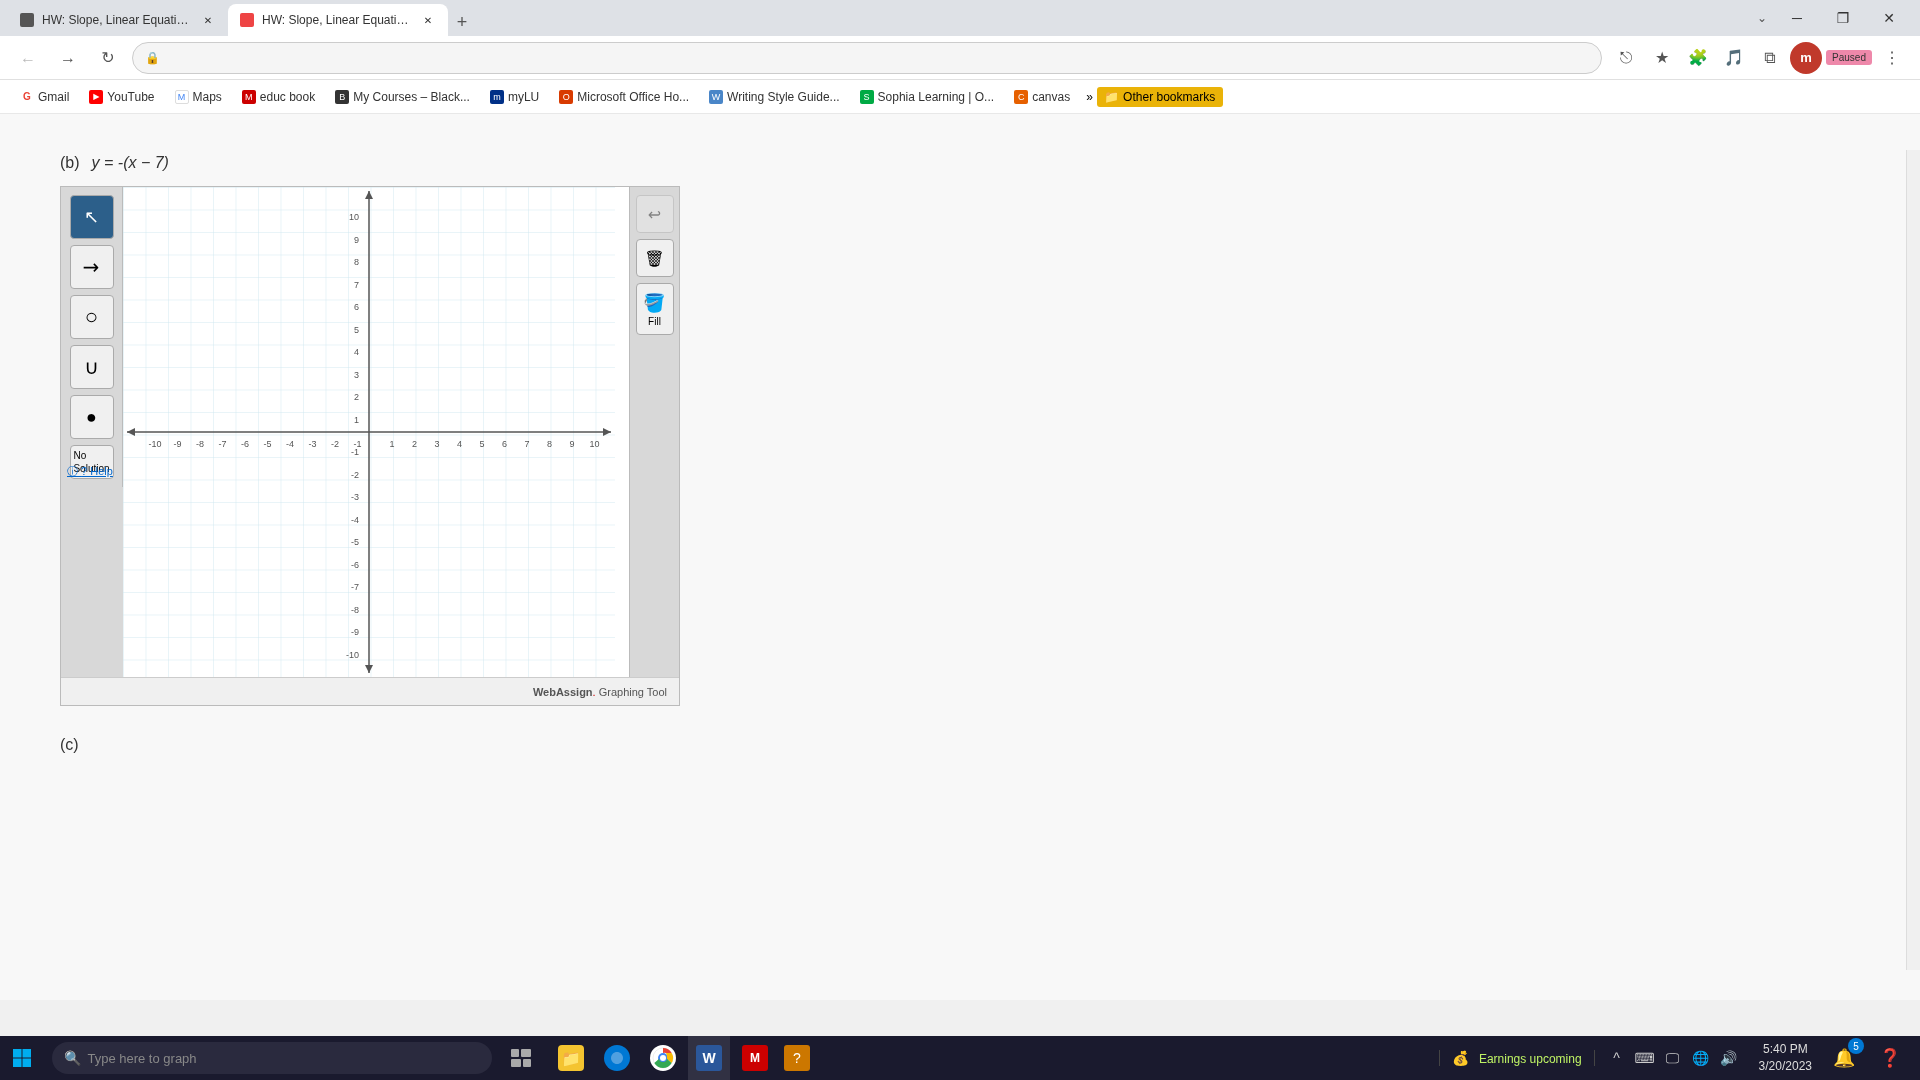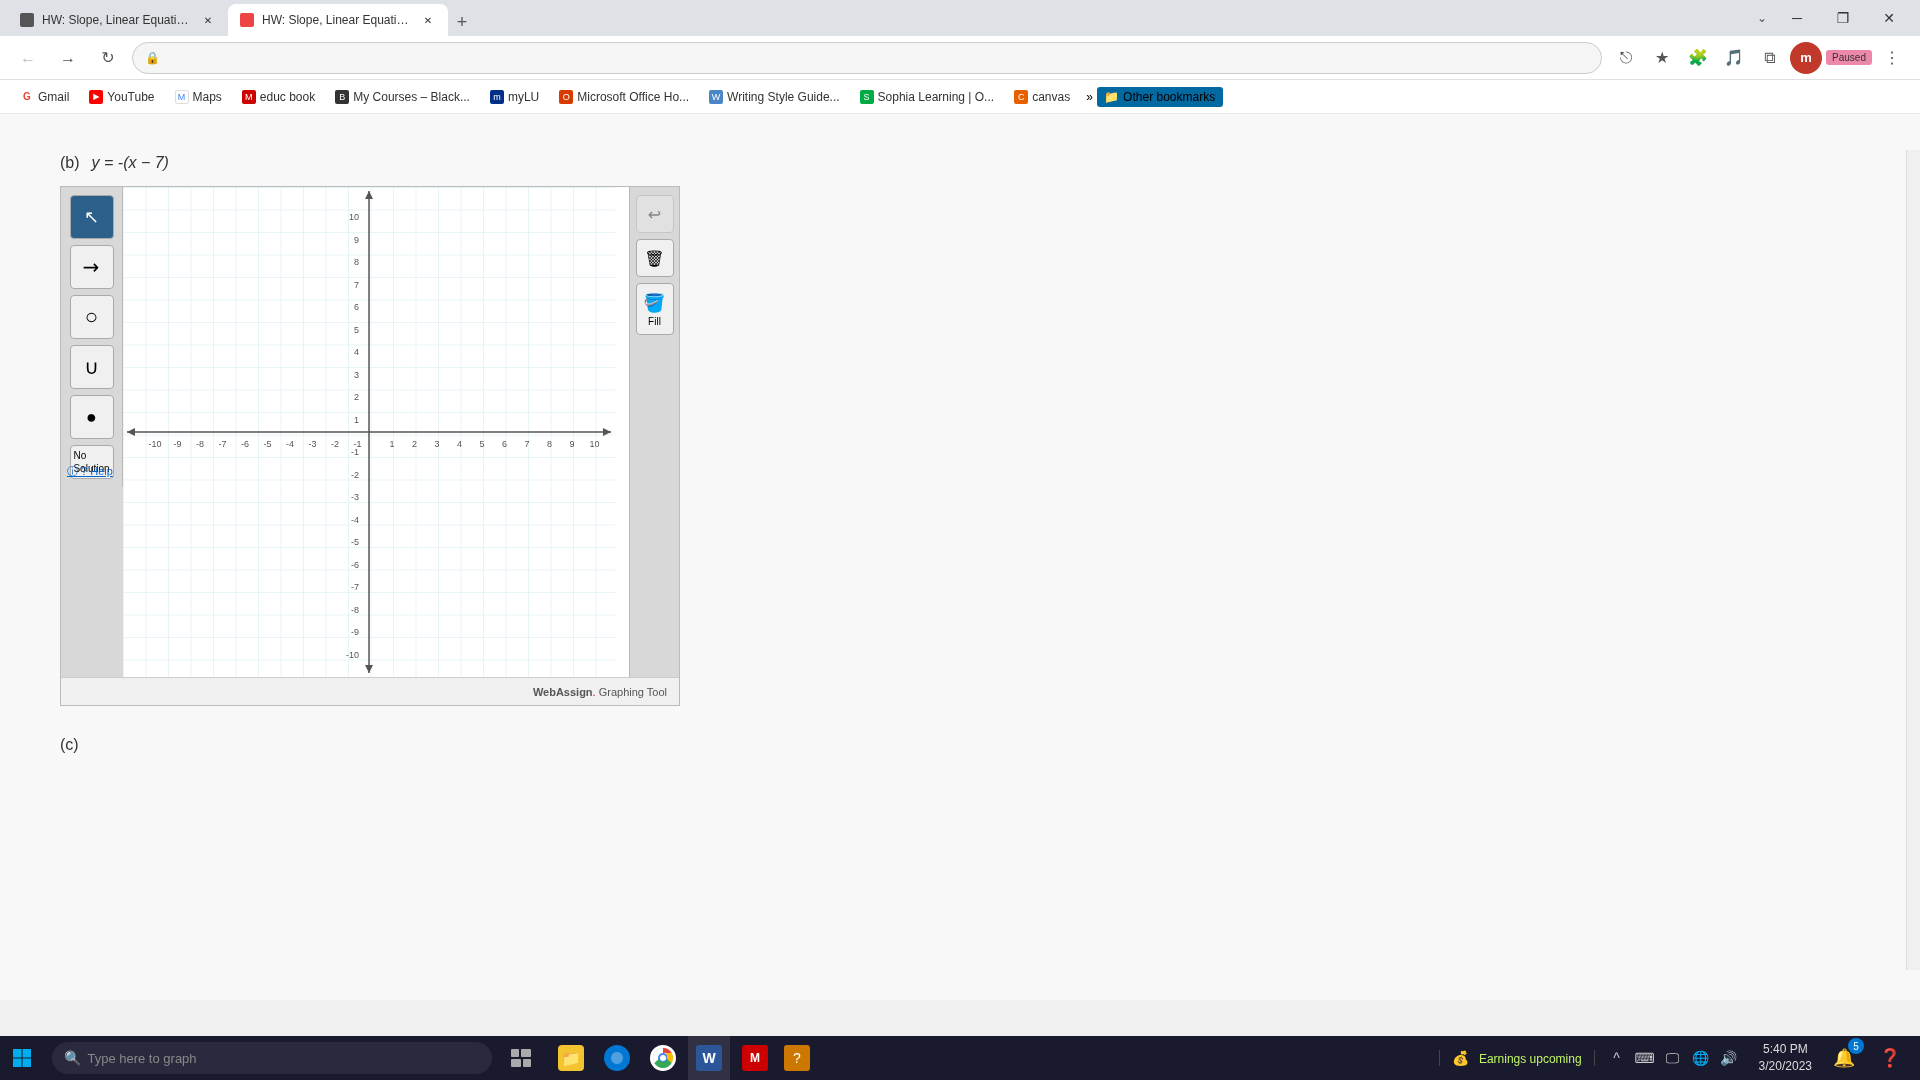--- a/index.html
+++ b/index.html
@@ -160,7 +160,7 @@
       font-size: 9px;
     }
     .other-bookmarks {
-      background: #0369a1;
+      background: #eab308;
       padding: 3px 8px;
       border-radius: 3px;
       cursor: pointer;

